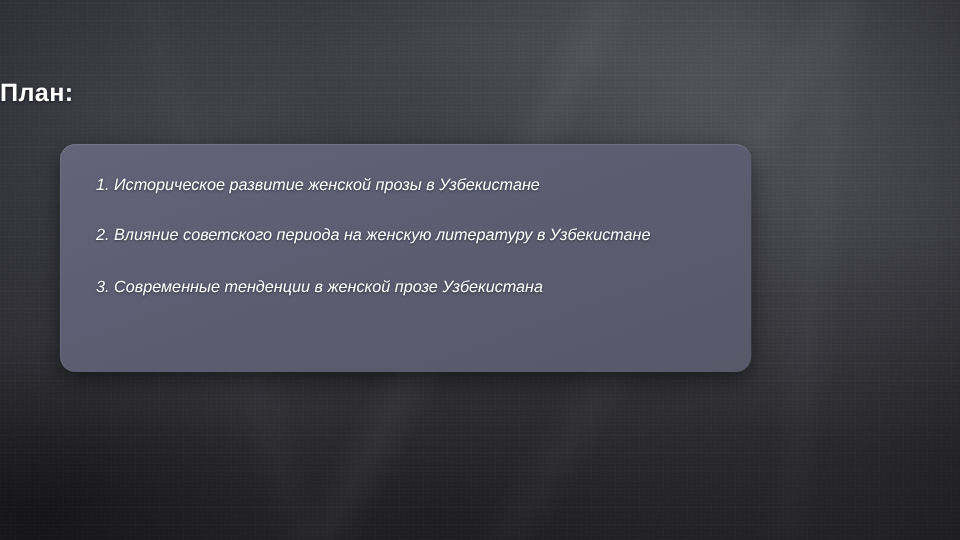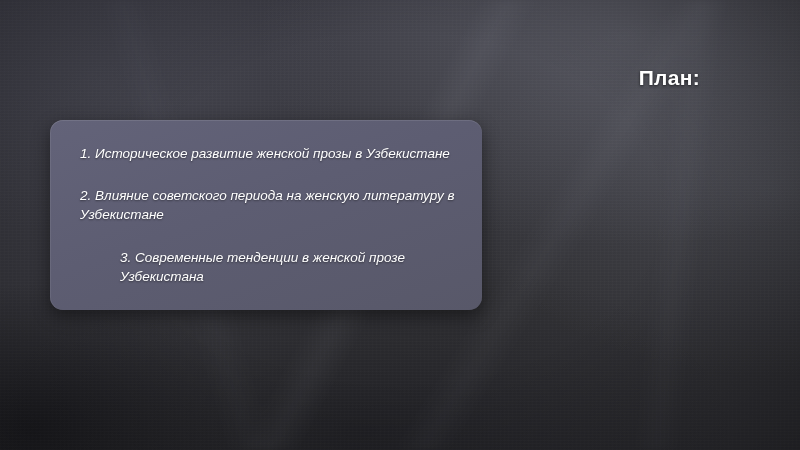--- a/index.html
+++ b/index.html
@@ -59,7 +59,7 @@
     top: 66px;
     left: 0;
     width: 700px;
-    text-align: right;
+    text-align: left;
     font-size: 21px;
     font-weight: bold;
     color: #ffffff;

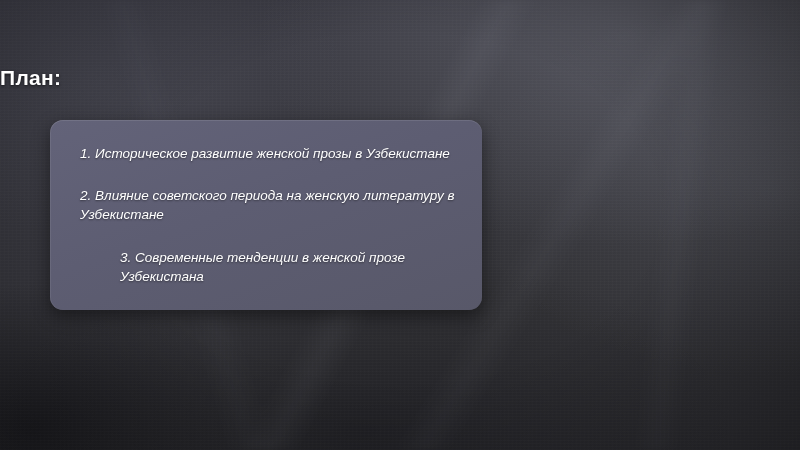--- a/index.html
+++ b/index.html
@@ -72,7 +72,7 @@
     position: absolute;
     left: 50px;
     top: 120px;
-    width: 432px;
+    width: 576px;
     height: 190px;
     border-radius: 13px;
     background: linear-gradient(160deg, #636379 0%, #5d5d72 45%, #585869 100%);

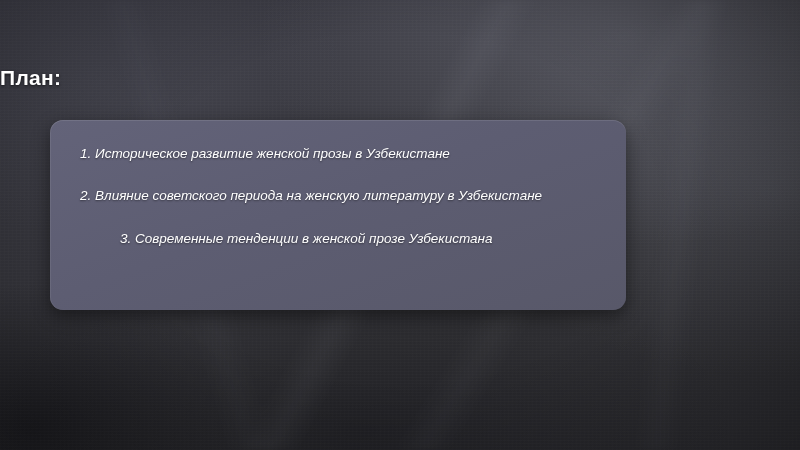--- a/index.html
+++ b/index.html
@@ -93,7 +93,7 @@
     text-shadow: 0 1px 2px rgba(0,0,0,0.45);
   }
   .plan-item.tight { margin-bottom: 24px; }
-  .plan-item:last-child { margin-bottom: 0; margin-left: 40px; }
+  .plan-item:last-child { margin-bottom: 0; }
 </style>
 </head>
 <body>

